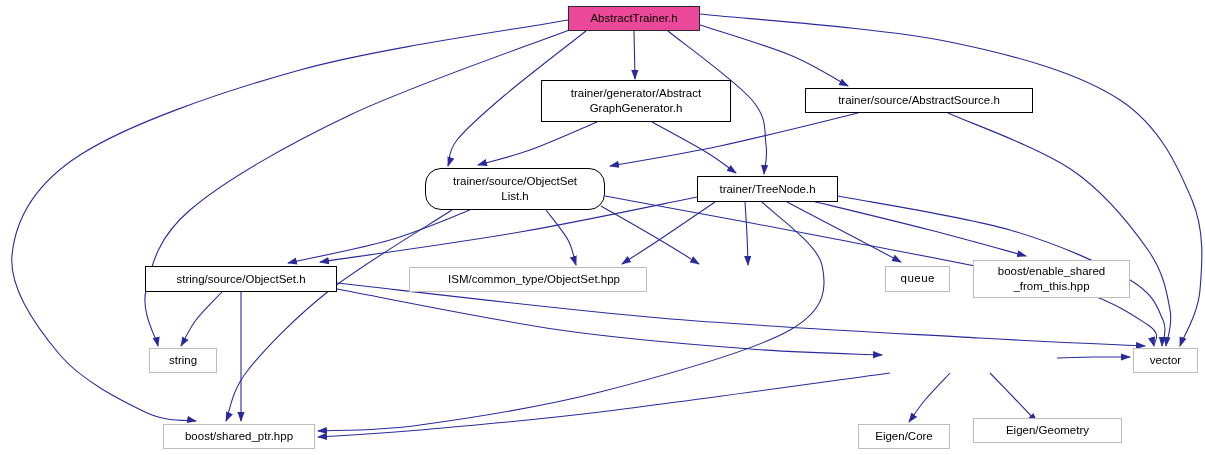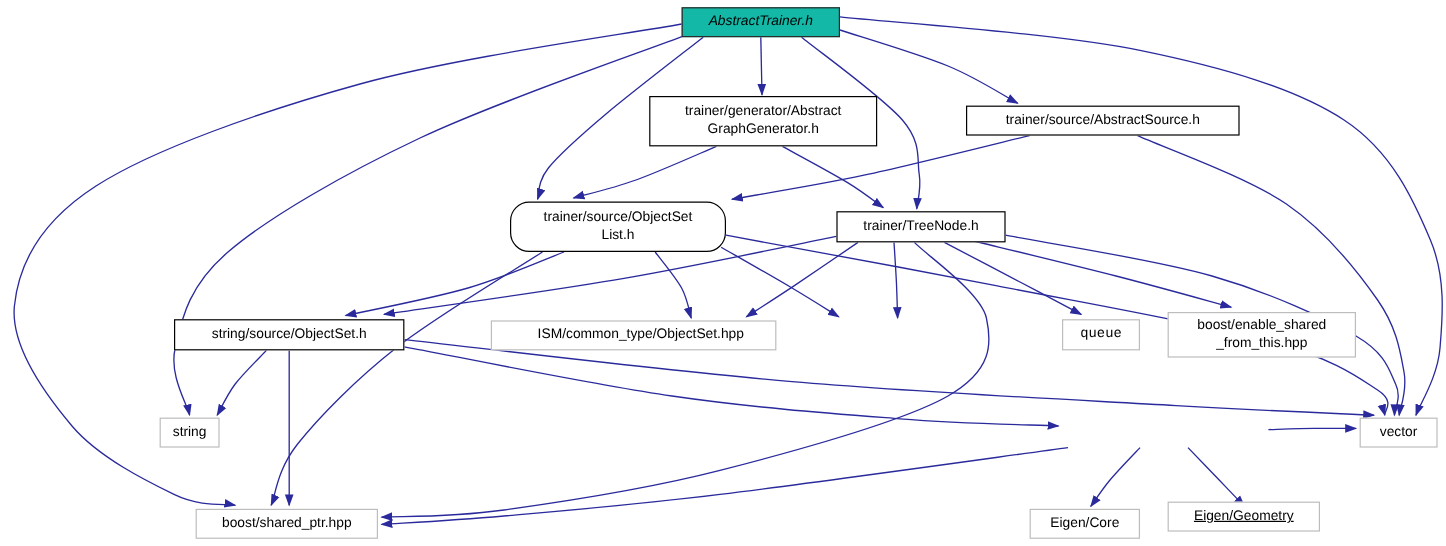--- a/index.html
+++ b/index.html
@@ -28,7 +28,7 @@
   }
   .node.internal{border:1px solid #000000;}
   .node.external{border:1px solid #bdbdbd;}
-  .node.current{border:1px solid #2b2b2b;background:#14b8a6;font-weight:400;font-style:italic;}
+  .node.current{border:1px solid #2b2b2b;background:#ec4899;font-weight:400;}
 </style>
 </head>
 <body>

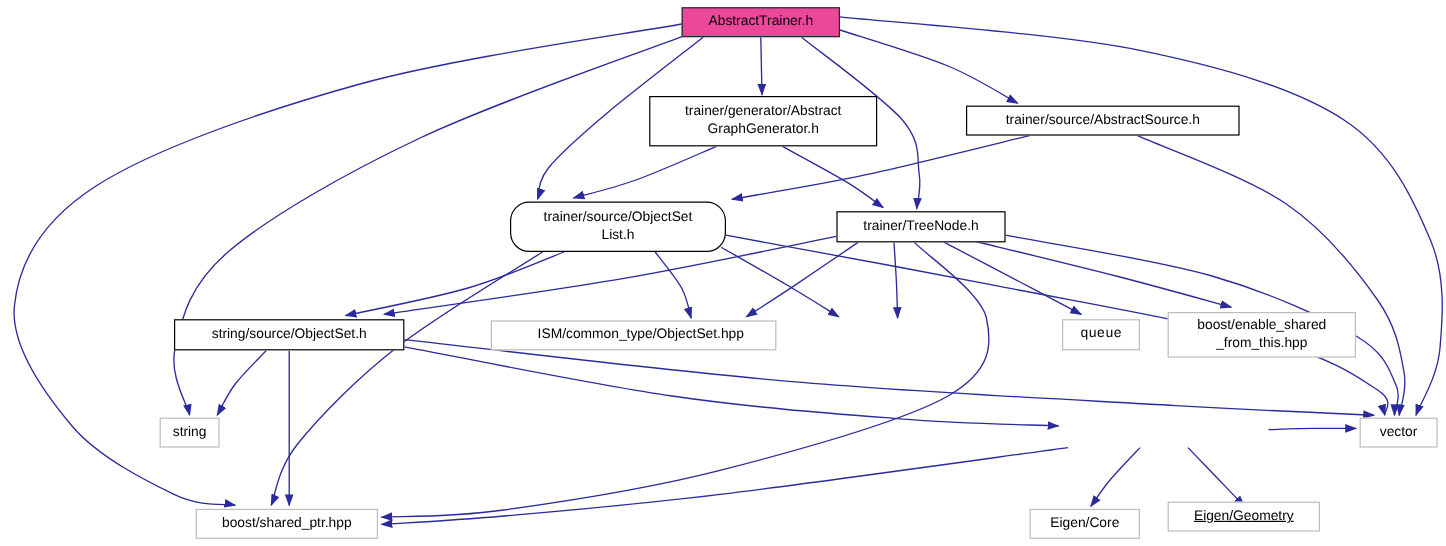--- a/index.html
+++ b/index.html
@@ -84,7 +84,7 @@
     <div class="node external" style="left: 885px; top: 266px; width: 65px; height: 26px; font-family: Liberation Mono, monospace;">queue</div>
     <div class="node external" style="left: 973px; top: 260px; width: 157px; height: 38px;">boost/enable_shared
 _from_this.hpp</div>
-    <div class="node external" style="left: 133px; top: 348px; width: 50px; height: 25px;">string</div>
+    <div class="node external" style="left: 149px; top: 348px; width: 68px; height: 25px;">string</div>
     <div class="node external" style="left: 1133px; top: 348px; width: 65px; height: 25px;">vector</div>
     <div class="node external" style="left: 858px; top: 424px; width: 92px; height: 25px;">Eigen/Core</div>
     <div class="node external" style="left: 163px; top: 424px; width: 152px; height: 25px;">boost/shared_ptr.hpp</div>

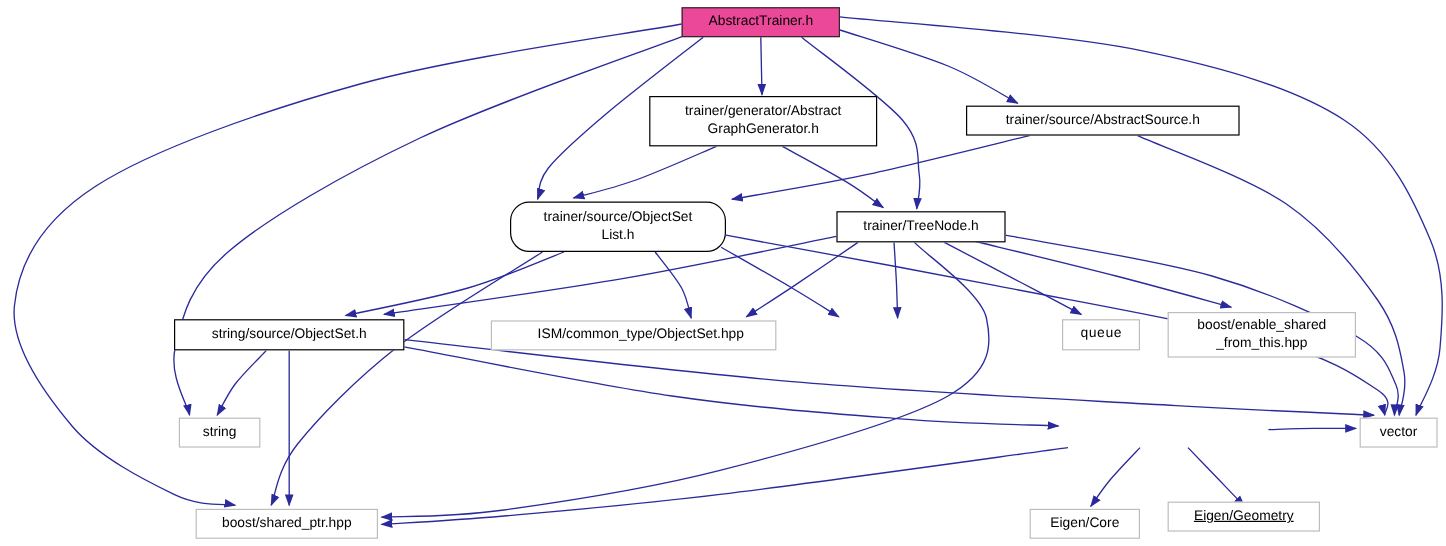--- a/index.html
+++ b/index.html
@@ -88,7 +88,7 @@
     <div class="node external" style="left: 1133px; top: 348px; width: 65px; height: 25px;">vector</div>
     <div class="node external" style="left: 858px; top: 424px; width: 92px; height: 25px;">Eigen/Core</div>
     <div class="node external" style="left: 163px; top: 424px; width: 152px; height: 25px;">boost/shared_ptr.hpp</div>
-    <div class="node external" style="left: 973px; top: 418px; width: 127px; height: 25px; text-decoration: underline;">Eigen/Geometry</div>
+    <div class="node external" style="left: 973px; top: 418px; width: 149px; height: 25px;">Eigen/Geometry</div>
   </div>
 
 </body></html>

